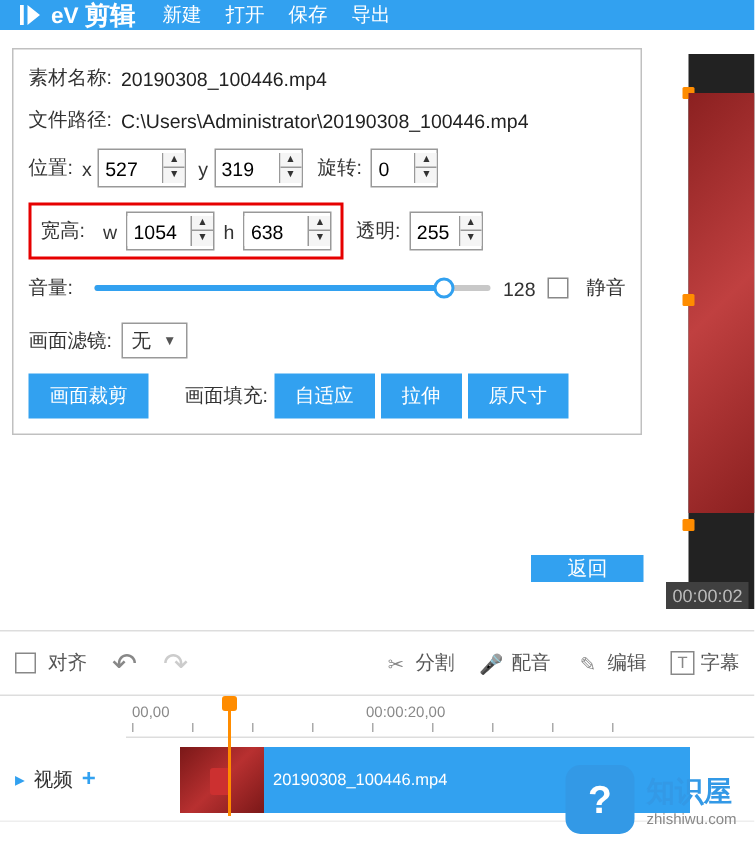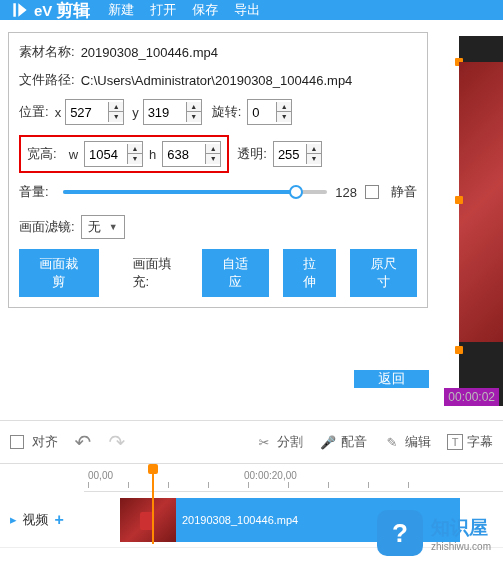--- a/index.html
+++ b/index.html
@@ -27,7 +27,7 @@
 .sel{border:1px solid #999;height:24px;display:flex;align-items:center;padding:0 6px;gap:8px;background:#fff}
 .sel .car{font-size:9px;color:#555}
 .btn{background:#32a1f0;color:#fff;border:none;padding:6px 14px;font-size:13px;cursor:pointer}
-.btn-row{display:flex;align-items:center;gap:14px;}
+.btn-row{display:flex;align-items:center;gap:4px;}
 .btn-row .lbl2{color:#333;margin-left:20px}
 .return-btn{background:#32a1f0;color:#fff;padding:0 24px;position:absolute;right:74px;top:370px;border:none;cursor:pointer}
 .preview{position:absolute;right:0;top:36px;width:44px;height:370px;background:#222}

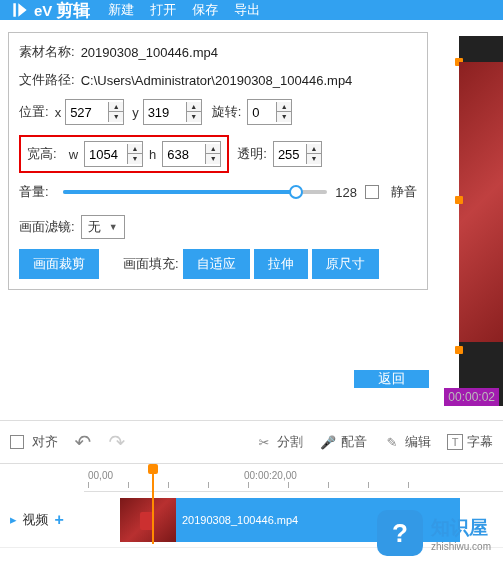--- a/index.html
+++ b/index.html
@@ -33,7 +33,7 @@
 .preview{position:absolute;right:0;top:36px;width:44px;height:370px;background:#222}
 .preview-img{position:absolute;top:26px;right:0;width:44px;height:280px;background:linear-gradient(135deg,#8b2020,#c04040,#8b2020)}
 .preview-dot{width:8px;height:8px;background:#ff8c00;position:absolute;border-radius:1px}
-.timecode{position:absolute;right:4px;top:388px;color:#bbb;font-size:12px;background:#a21caf;padding:2px 4px}
+.timecode{position:absolute;right:4px;top:388px;color:#bbb;font-size:12px;background:#404040;padding:2px 4px}
 .toolbar2{position:absolute;top:420px;left:0;right:0;height:44px;border-top:1px solid #ddd;border-bottom:1px solid #ddd;display:flex;align-items:center;padding:0 10px;gap:16px;color:#555;font-size:13px;background:#fff}
 .tb-item{display:flex;align-items:center;gap:4px;cursor:pointer}
 .tb-icon{width:18px;height:18px;display:inline-flex;align-items:center;justify-content:center;color:#888}

